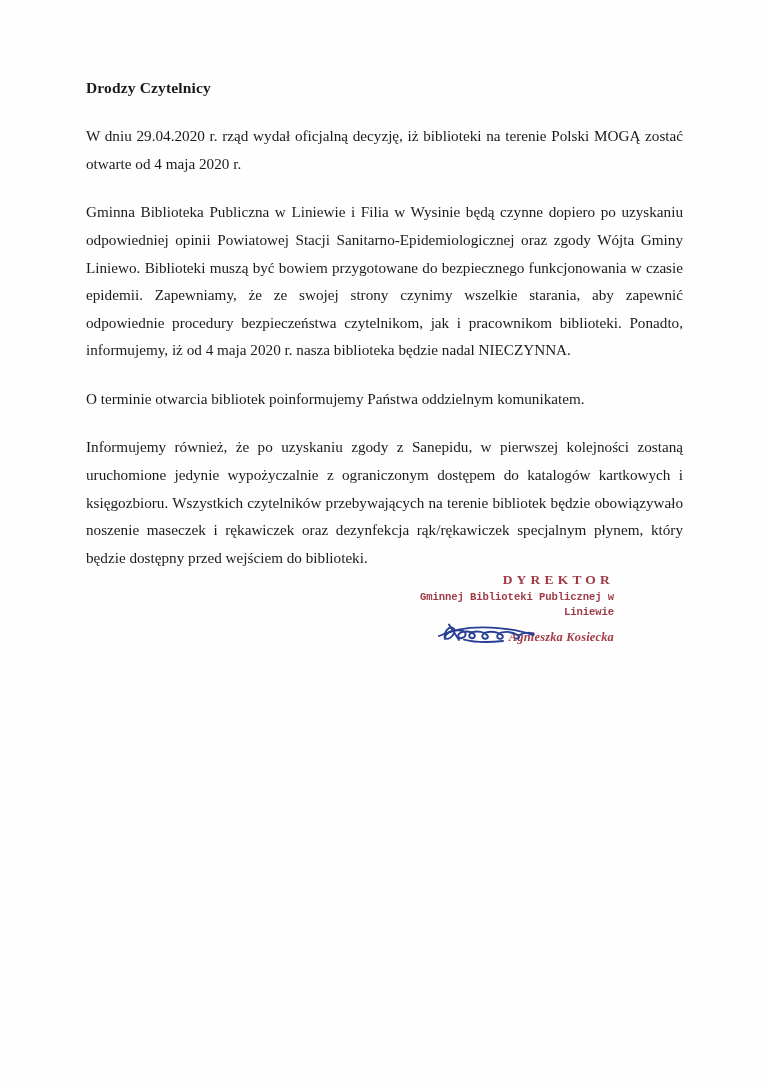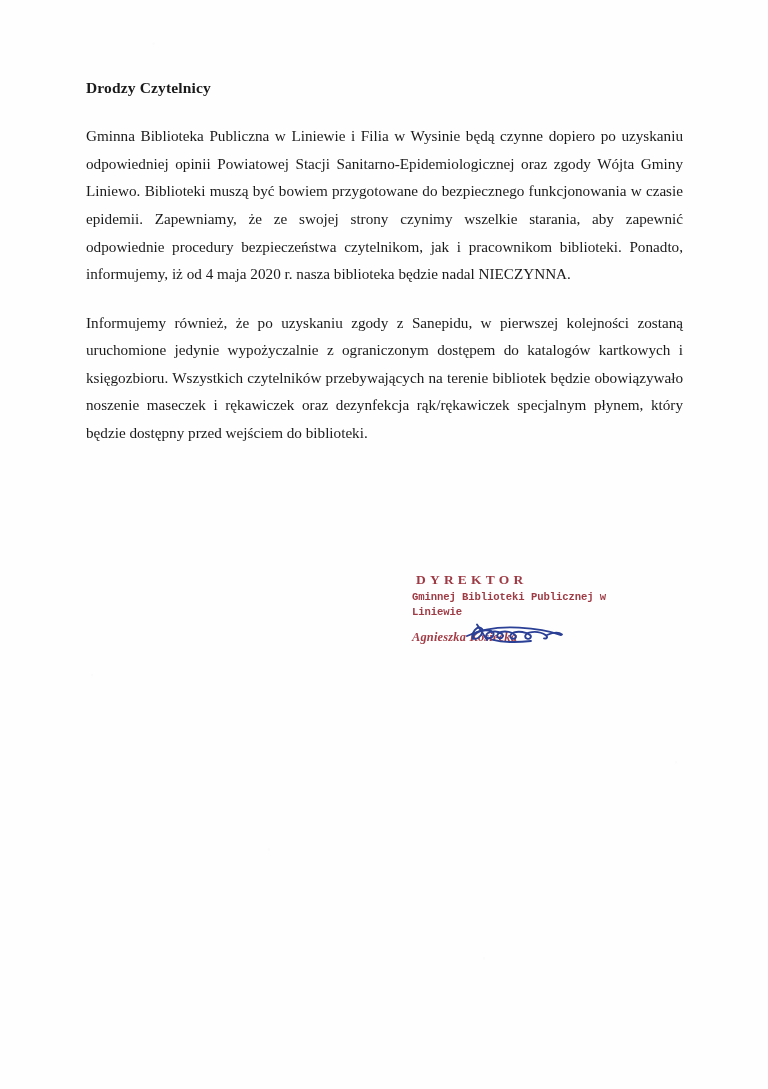--- a/index.html
+++ b/index.html
@@ -124,6 +124,7 @@
 
     <p class="salutation">Drodzy Czytelnicy</p>
 
+    <p class="para">W dniu 29.04.2020 r. rząd wydał oficjalną decyzję, iż biblioteki na terenie Polski MOGĄ zostać otwarte od 4 maja 2020 r.</p>
 
     <p class="para">Gminna Biblioteka Publiczna w Liniewie i Filia w Wysinie będą czynne dopiero po uzyskaniu odpowiedniej opinii Powiatowej Stacji Sanitarno-Epidemiologicznej oraz zgody Wójta Gminy Liniewo. Biblioteki muszą być bowiem przygotowane do bezpiecznego funkcjonowania w czasie epidemii. Zapewniamy, że ze swojej strony czynimy wszelkie starania, aby zapewnić odpowiednie procedury bezpieczeństwa czytelnikom, jak i pracownikom biblioteki. Ponadto, informujemy, iż od 4 maja 2020 r. nasza biblioteka będzie nadal NIECZYNNA.</p>
 

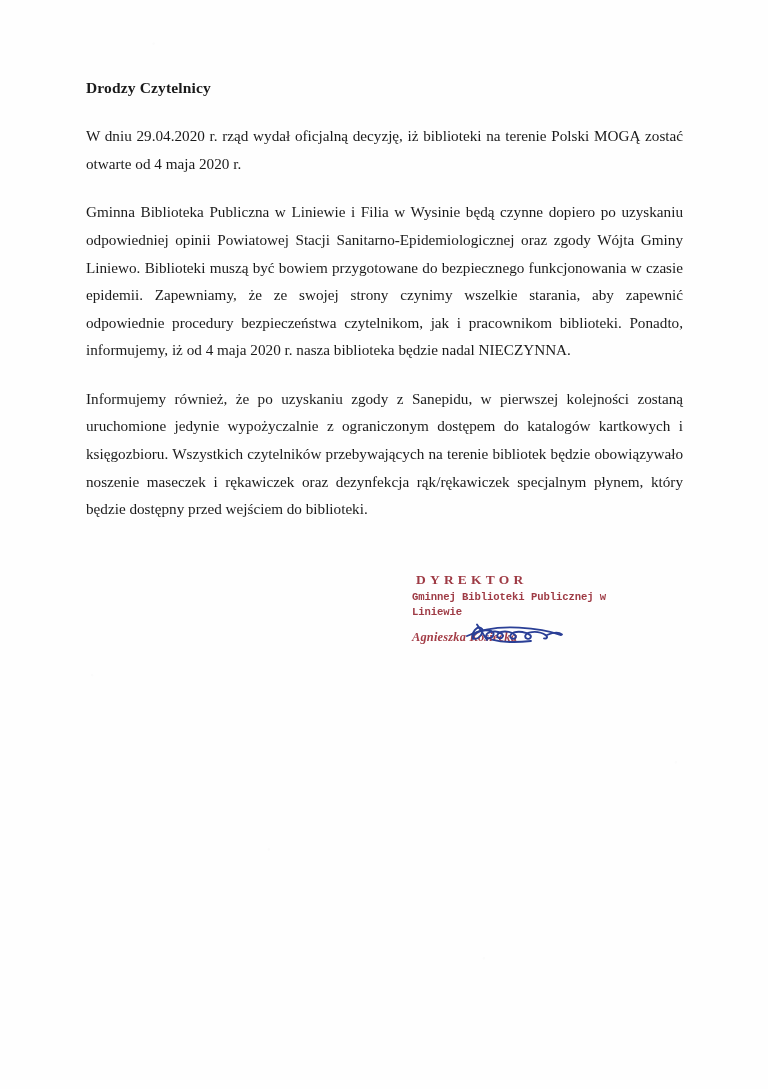--- a/index.html
+++ b/index.html
@@ -128,6 +128,7 @@
 
     <p class="para">Gminna Biblioteka Publiczna w Liniewie i Filia w Wysinie będą czynne dopiero po uzyskaniu odpowiedniej opinii Powiatowej Stacji Sanitarno-Epidemiologicznej oraz zgody Wójta Gminy Liniewo. Biblioteki muszą być bowiem przygotowane do bezpiecznego funkcjonowania w czasie epidemii. Zapewniamy, że ze swojej strony czynimy wszelkie starania, aby zapewnić odpowiednie procedury bezpieczeństwa czytelnikom, jak i pracownikom biblioteki. Ponadto, informujemy, iż od 4 maja 2020 r. nasza biblioteka będzie nadal NIECZYNNA.</p>
 
+    <p class="para">O terminie otwarcia bibliotek poinformujemy Państwa oddzielnym komunikatem.</p>
 
     <p class="para">Informujemy również, że po uzyskaniu zgody z Sanepidu, w pierwszej kolejności zostaną uruchomione jedynie wypożyczalnie z ograniczonym dostępem do katalogów kartkowych i księgozbioru. Wszystkich czytelników przebywających na terenie bibliotek będzie obowiązywało noszenie maseczek i rękawiczek oraz dezynfekcja rąk/rękawiczek specjalnym płynem, który będzie dostępny przed wejściem do biblioteki.</p>
 

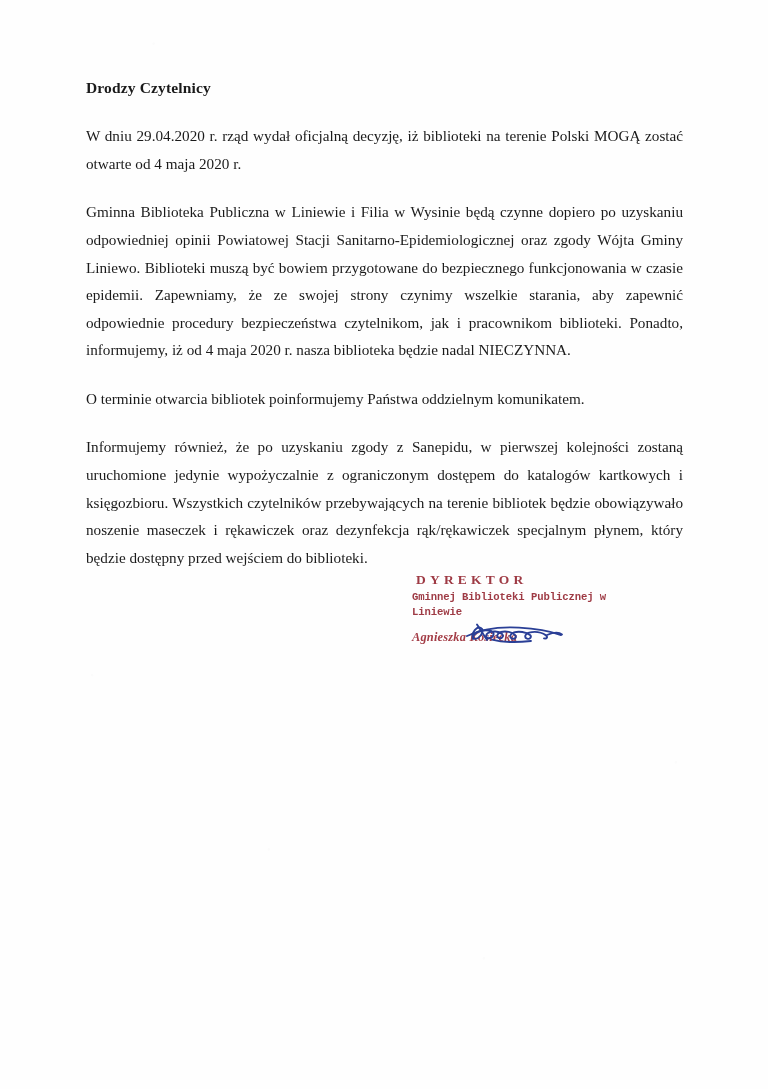--- a/index.html
+++ b/index.html
@@ -61,10 +61,10 @@
   
   .signature-block {
     position: absolute;
-    left: 412px;
+    left: 384px;
     top: 572px;
     width: 230px;
-    text-align: left;
+    text-align: right;
     color: #9e3a44;
   }
 

